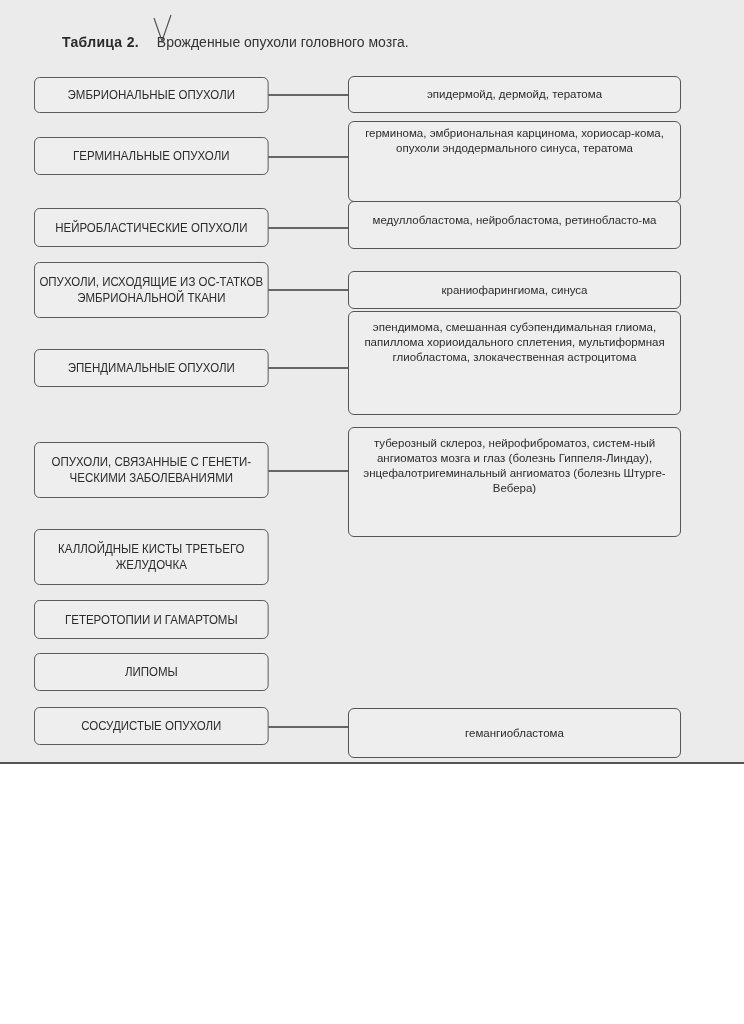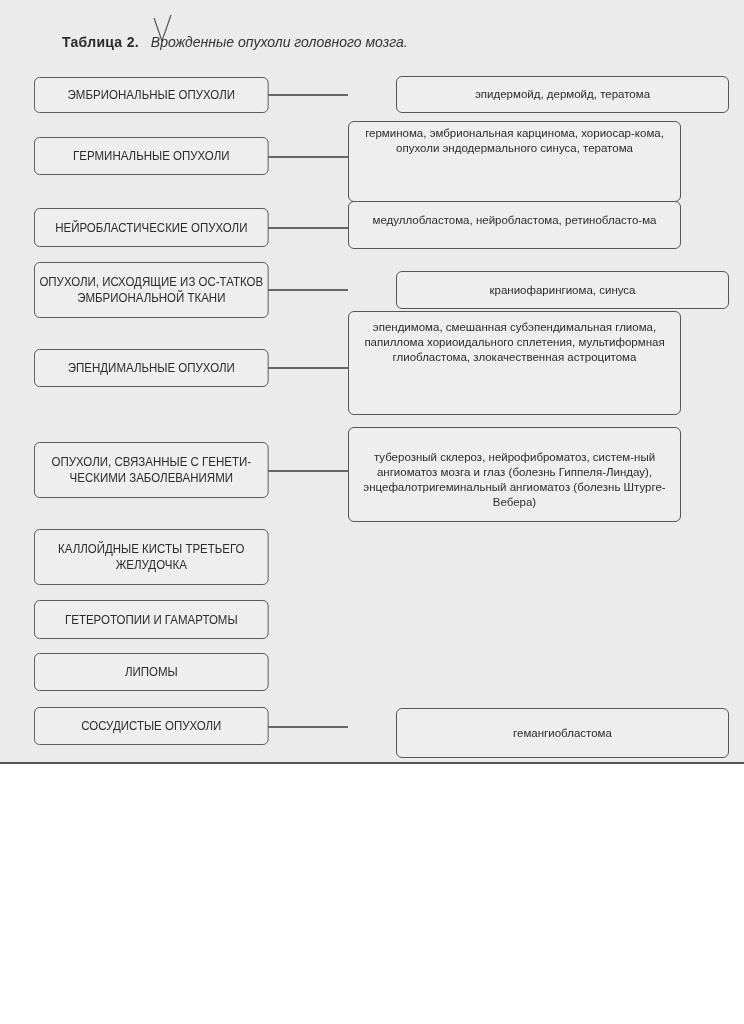--- a/index.html
+++ b/index.html
@@ -9,7 +9,7 @@
   #rule { position: absolute; left: 0; top: 762px; width: 744px; height: 2px; background: #555; }
   .title-row { position: absolute; left: 62px; top: 34px; font-size: 14px; color: #2a2a2a; white-space: nowrap; }
   .title-row .label { font-weight: bold; letter-spacing: 0.3px; }
-  .title-row .caption { font-style: italic; margin-left: 8px; color: #333; text-align: right; }
+  .title-row .caption { margin-left: 14px; color: #333; text-align: right; }
   .check { position: absolute; left: 152px; top: 14px; width: 22px; height: 30px; }
   .box { position: absolute; border: 1.5px solid #555; border-radius: 6px; background: #eeeeee;
          display: flex; align-items: center; justify-content: center; text-align: center;

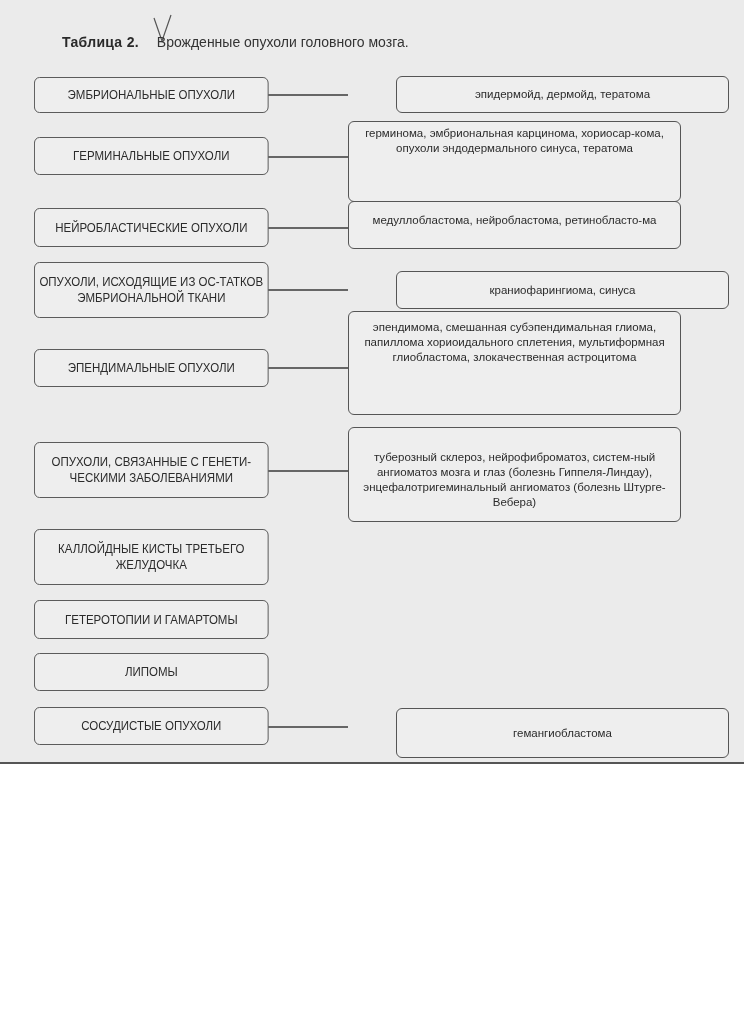--- a/index.html
+++ b/index.html
@@ -16,7 +16,7 @@
          box-sizing: border-box; color: #2b2b2b; }
   .left { left: 34px; width: 235px; font-size: 12.5px; line-height: 16px; padding: 0 2px; transform: scaleX(0.92); transform-origin: left center; width: 255px; }
   .right { left: 348px; width: 333px; font-size: 11.5px; line-height: 15px; padding: 2px 3px; align-items: flex-start; }
-  .right.center { align-items: center; margin-left: 48px; }
+  .right.center { align-items: center; }
   .conn { position: absolute; height: 1.5px; background: #666; }
 </style>
 </head>

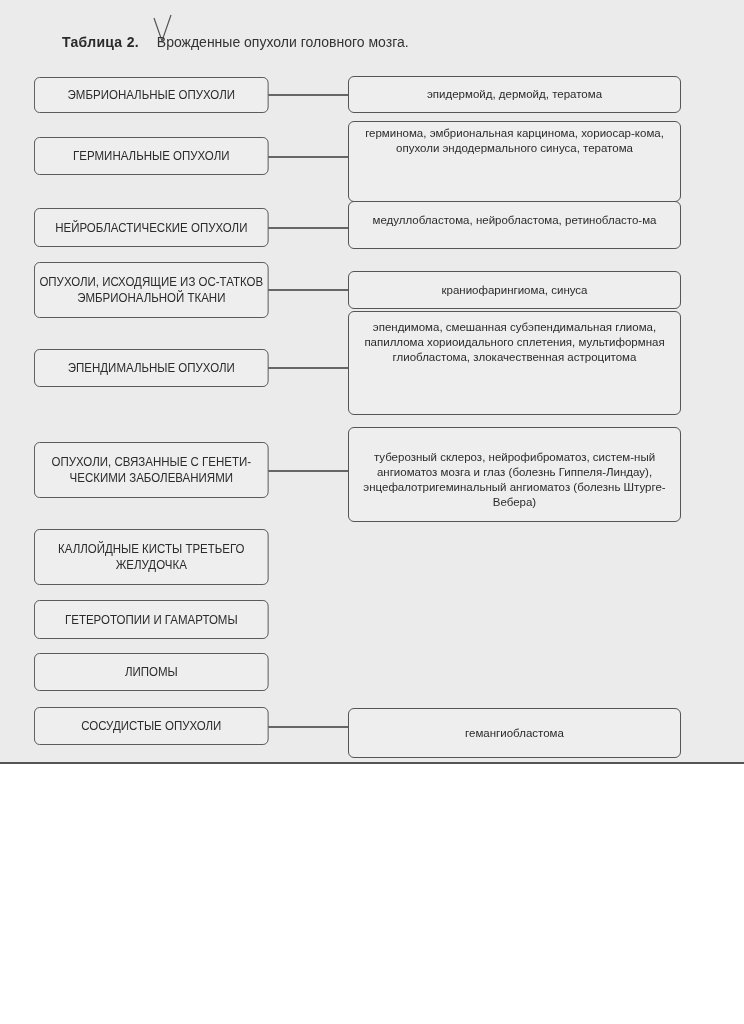--- a/index.html
+++ b/index.html
@@ -56,7 +56,7 @@
 
 <div class="box left" style="top:442px;height:56px">ОПУХОЛИ, СВЯЗАННЫЕ С ГЕНЕТИ-ЧЕСКИМИ ЗАБОЛЕВАНИЯМИ</div>
 <div class="conn" style="left:268px;top:470px;width:80px"></div>
-<div class="box right" style="top:427px;height:95px;padding-top:22px">туберозный склероз, нейрофиброматоз, систем-ный ангиоматоз мозга и глаз (болезнь Гиппеля-Линдау), энцефалотригеминальный ангиоматоз (болезнь Штурге-Вебера)</div>
+<div class="box right" style="top:427px;height:110px;padding-top:8px">туберозный склероз, нейрофиброматоз, систем-ный ангиоматоз мозга и глаз (болезнь Гиппеля-Линдау), энцефалотригеминальный ангиоматоз (болезнь Штурге-Вебера)</div>
 
 <div class="box left" style="top:529px;height:56px">КАЛЛОЙДНЫЕ КИСТЫ ТРЕТЬЕГО ЖЕЛУДОЧКА</div>
 

